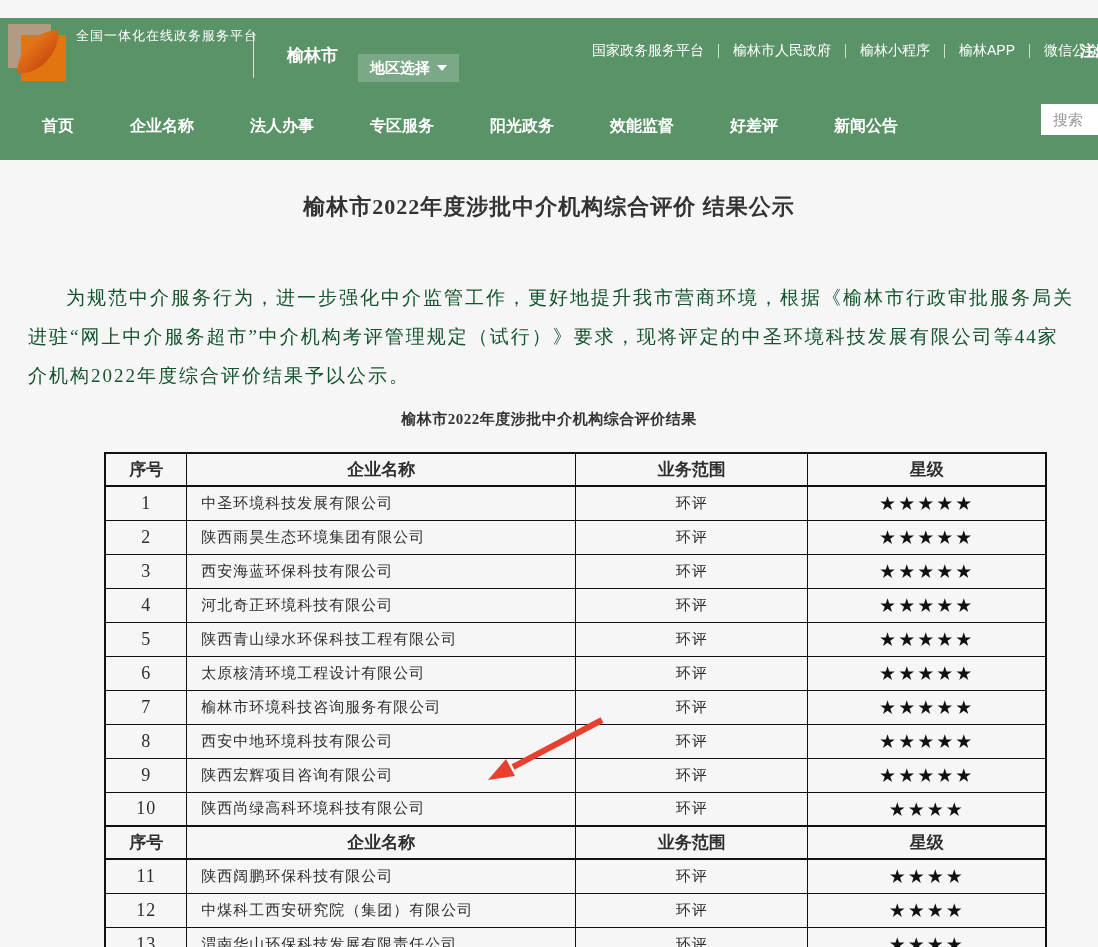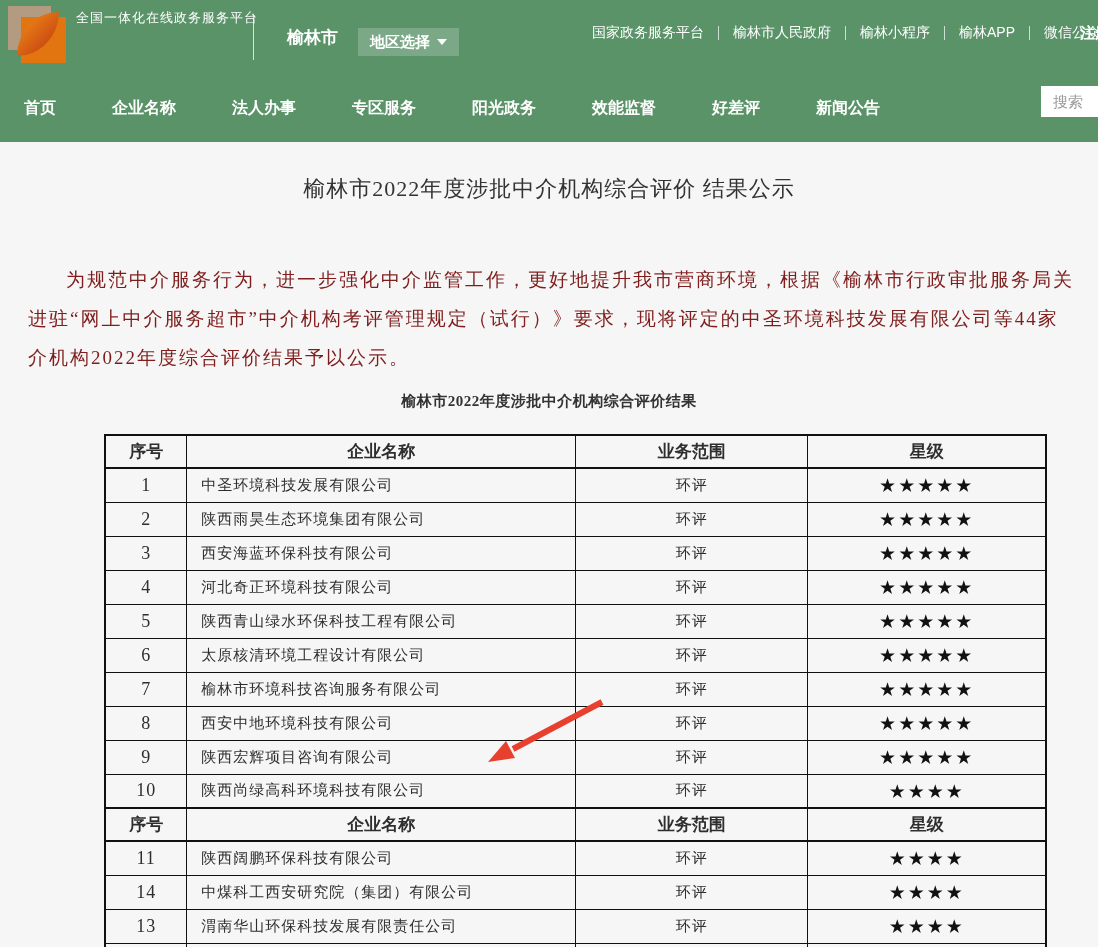--- a/index.html
+++ b/index.html
@@ -7,7 +7,7 @@
   body { font-family:"Liberation Sans", sans-serif; background:#f5f6f5; position:relative; }
 
   
-  .site-header { background:#5b9369; height:142px; position:relative; color:#fff; }
+  .site-header { background:#5b9369; height:142px; position:relative; color:#fff;margin-top:18px; }
   .header-top { height:75px; position:relative; }
   .logo { position:absolute; left:8px; top:5px; width:58px; height:58px; }
   .logo .sq-back { position:absolute; left:0; top:1px; width:43px; height:44px; background:#b39b82; }

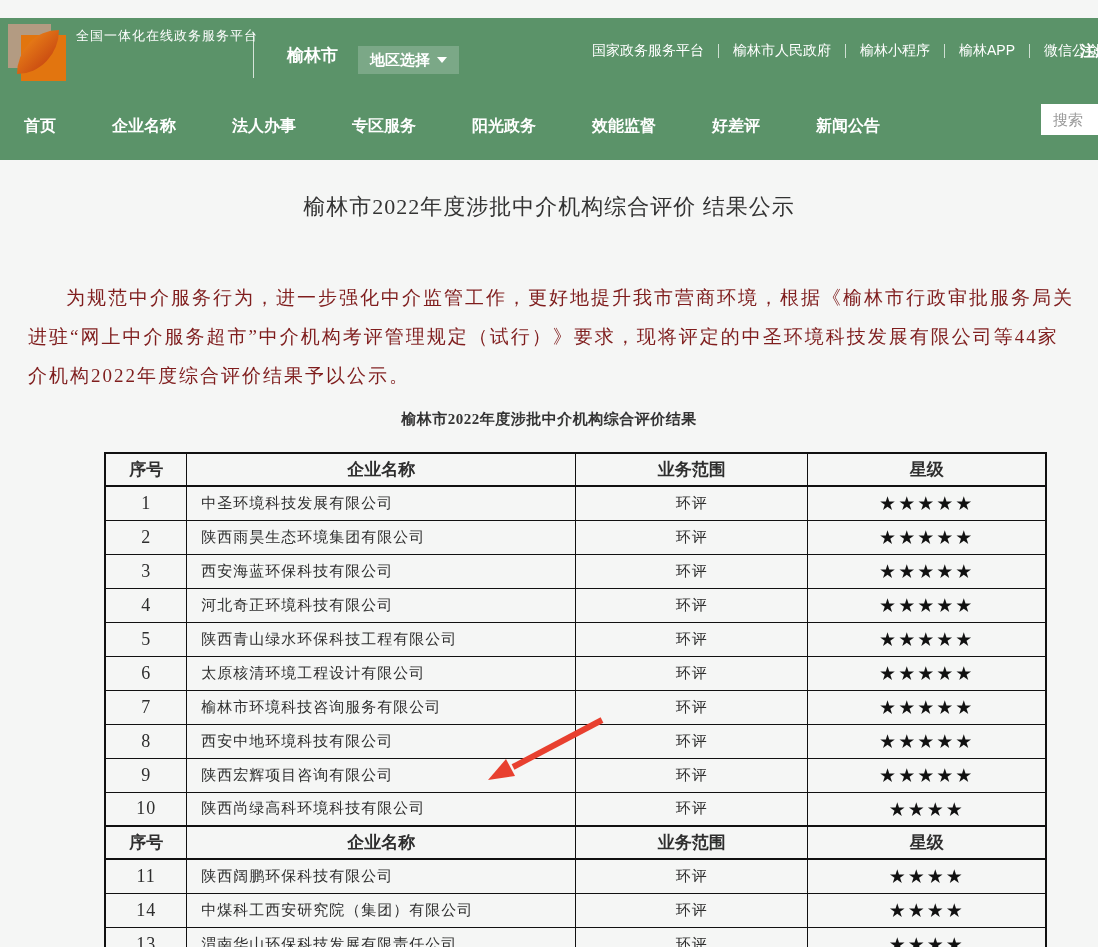--- a/index.html
+++ b/index.html
@@ -20,7 +20,7 @@
   .brand-big { font-size:26px; letter-spacing:3px; margin-top:4px; font-weight:500; }
   .top-divider { position:absolute; left:253px; top:16px; width:1px; height:44px; background:rgba(255,255,255,0.75); }
   .city-label { position:absolute; left:287px; top:26px; font-size:17px; font-weight:bold; }
-  .region-btn { position:absolute; left:358px; top:28px; height:28px; padding:0 12px;
+  .region-btn { position:absolute; left:358px; top:36px; height:28px; padding:0 12px;
                 background:rgba(255,255,255,0.2); border:none; color:#fff; font-size:15px;
                 font-weight:bold; display:flex; align-items:center; gap:7px; cursor:pointer; }
   .caret-down { width:0; height:0; border-left:5px solid transparent; border-right:5px solid transparent; border-top:6px solid #fff; display:inline-block; }

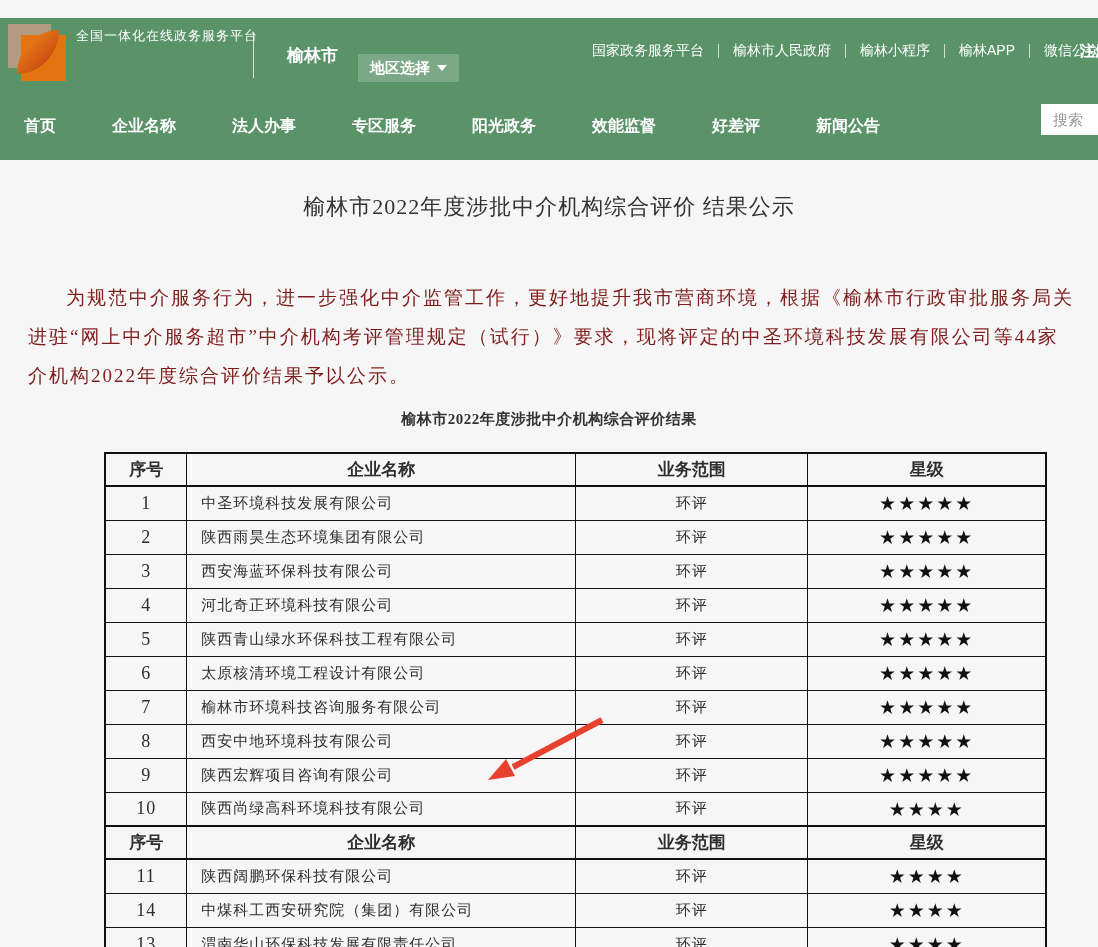--- a/index.html
+++ b/index.html
@@ -29,7 +29,7 @@
   .top-links .sep { width:1px; height:14px; background:rgba(255,255,255,0.7); }
   .register-link { position:absolute; left:1080px; top:24px; font-size:15px; font-weight:bold; color:#fff; text-decoration:none; white-space:nowrap; }
 
-  .main-nav { height:67px; display:flex; align-items:center; padding-left:24px; position:relative; }
+  .main-nav { height:67px; display:flex; align-items:center; padding-left:42px; position:relative; }
   .nav-item { color:#fff; font-size:16px; font-weight:bold; margin-right:56px; text-decoration:none; white-space:nowrap; }
   .search-box { position:absolute; left:1041px; top:11px; width:130px; height:31px; background:#fff;
                 border:none; padding-left:12px; font-size:15px; color:#333; outline:none; }

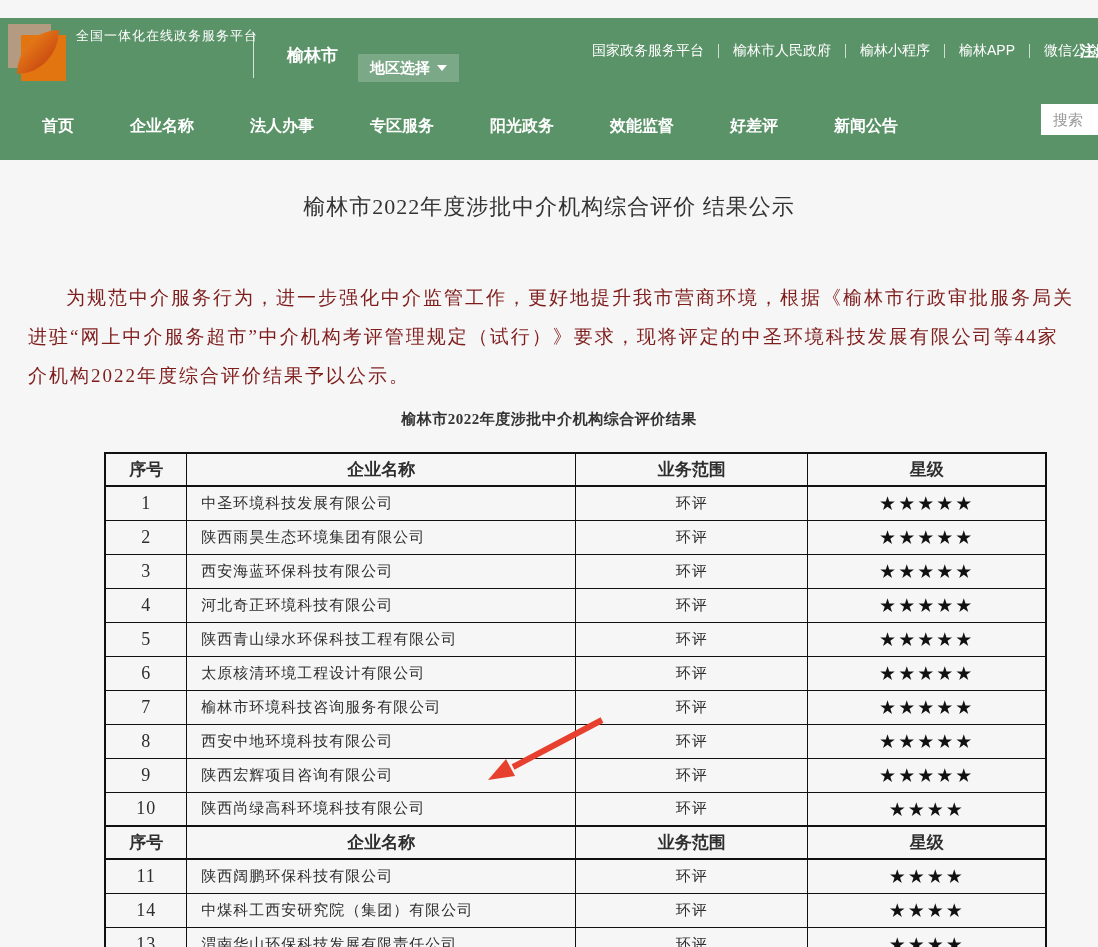--- a/index.html
+++ b/index.html
@@ -37,7 +37,7 @@
 
   
   .doc { font-family:"Liberation Serif","DejaVu Serif",serif; color:#3d3d3d; position:relative; }
-  .doc-title { text-align:center; margin-top:32px; font-size:22px; font-weight:400; color:#333; letter-spacing:1px; }
+  .doc-title { text-align:center; margin-top:32px; font-size:22px; font-weight:700; color:#333; letter-spacing:1px; }
   .doc-paragraph { margin-top:56px; padding-left:28px; font-size:19px; line-height:39px; letter-spacing:2px; color:#7f1d1d; }
   .doc-paragraph .pline { white-space:nowrap; overflow:hidden; }
   .doc-paragraph .pline.indent { text-indent:2em; }

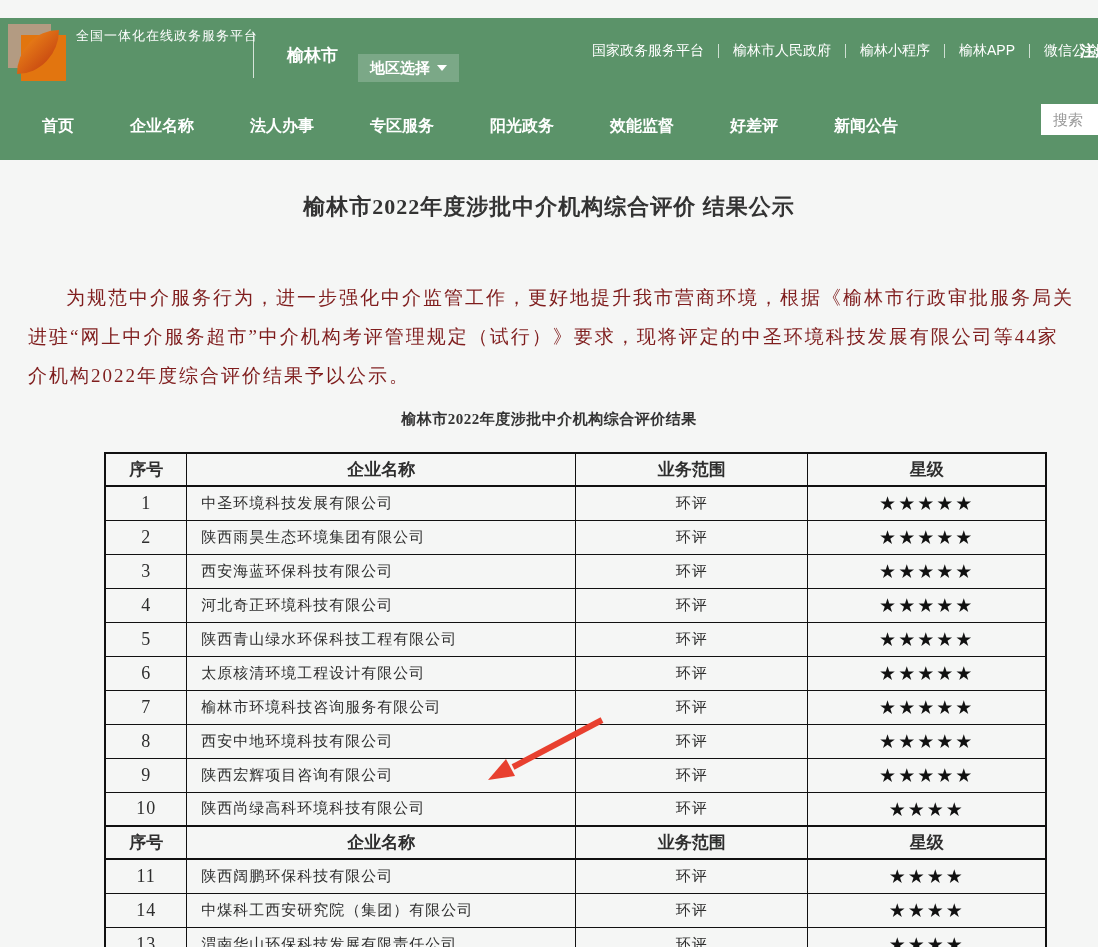--- a/index.html
+++ b/index.html
@@ -38,7 +38,7 @@
   
   .doc { font-family:"Liberation Serif","DejaVu Serif",serif; color:#3d3d3d; position:relative; }
   .doc-title { text-align:center; margin-top:32px; font-size:22px; font-weight:700; color:#333; letter-spacing:1px; }
-  .doc-paragraph { margin-top:56px; padding-left:28px; font-size:19px; line-height:39px; letter-spacing:2px; color:#7f1d1d; }
+  .doc-paragraph { margin-top:56px; padding-left:28px; font-size:19px; line-height:39px; letter-spacing:2px; color:#14532d; }
   .doc-paragraph .pline { white-space:nowrap; overflow:hidden; }
   .doc-paragraph .pline.indent { text-indent:2em; }
   .table-caption { text-align:center; margin-top:15px; font-size:15px; font-weight:bold; color:#333; letter-spacing:0.5px; }

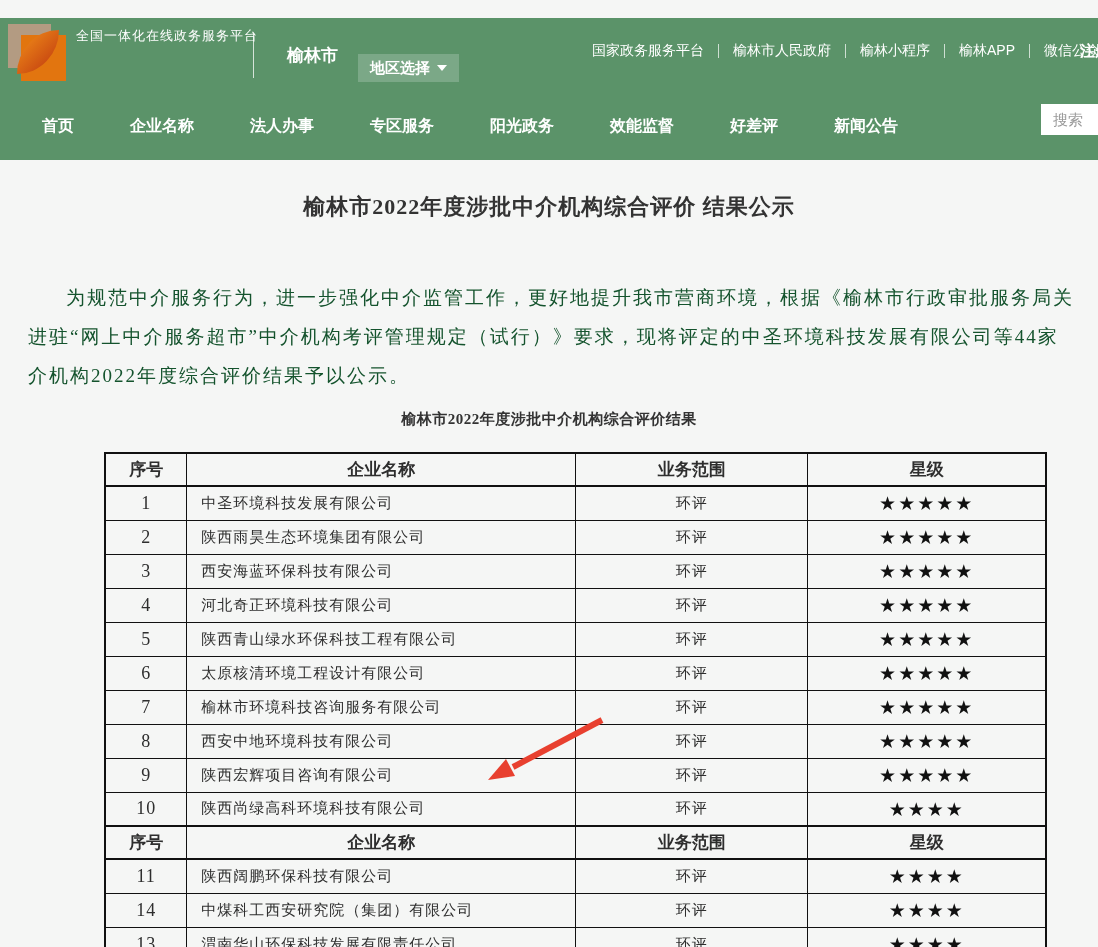--- a/index.html
+++ b/index.html
@@ -201,7 +201,7 @@
           <td class="cell-stars">★★★★</td>
         </tr>
         <tr>
-          <td class="cell-no">14</td>
+          <td class="cell-no">12</td>
           <td class="cell-name">中煤科工西安研究院（集团）有限公司</td>
           <td>环评</td>
           <td class="cell-stars">★★★★</td>

